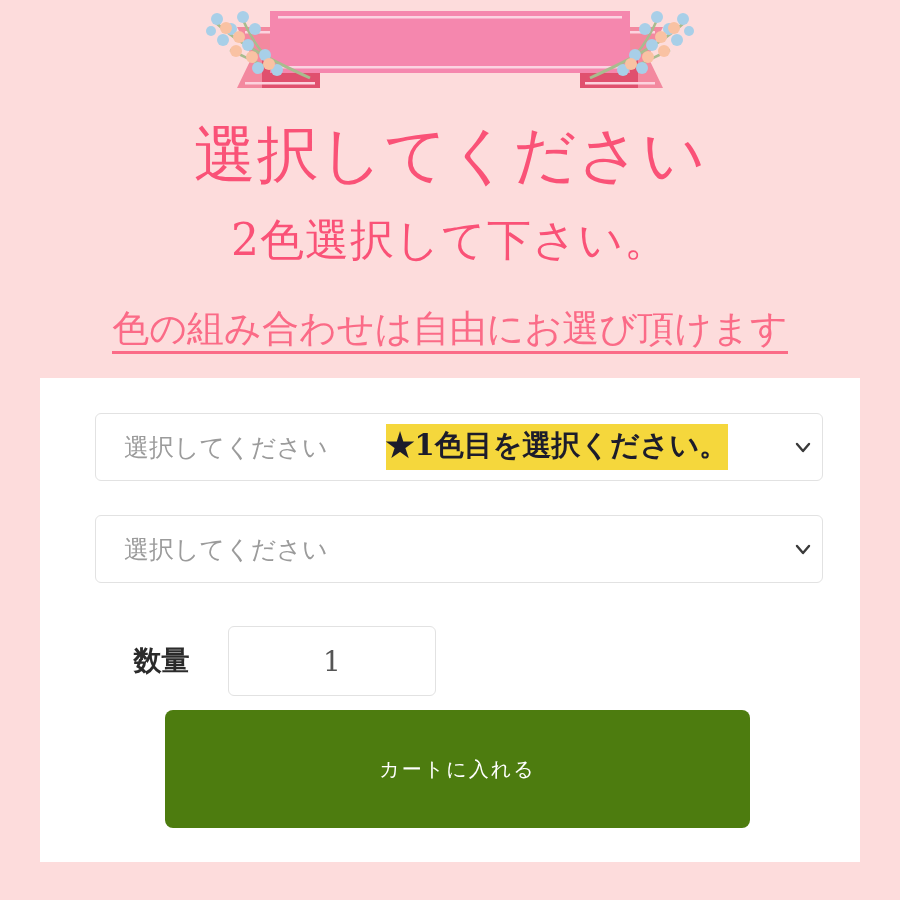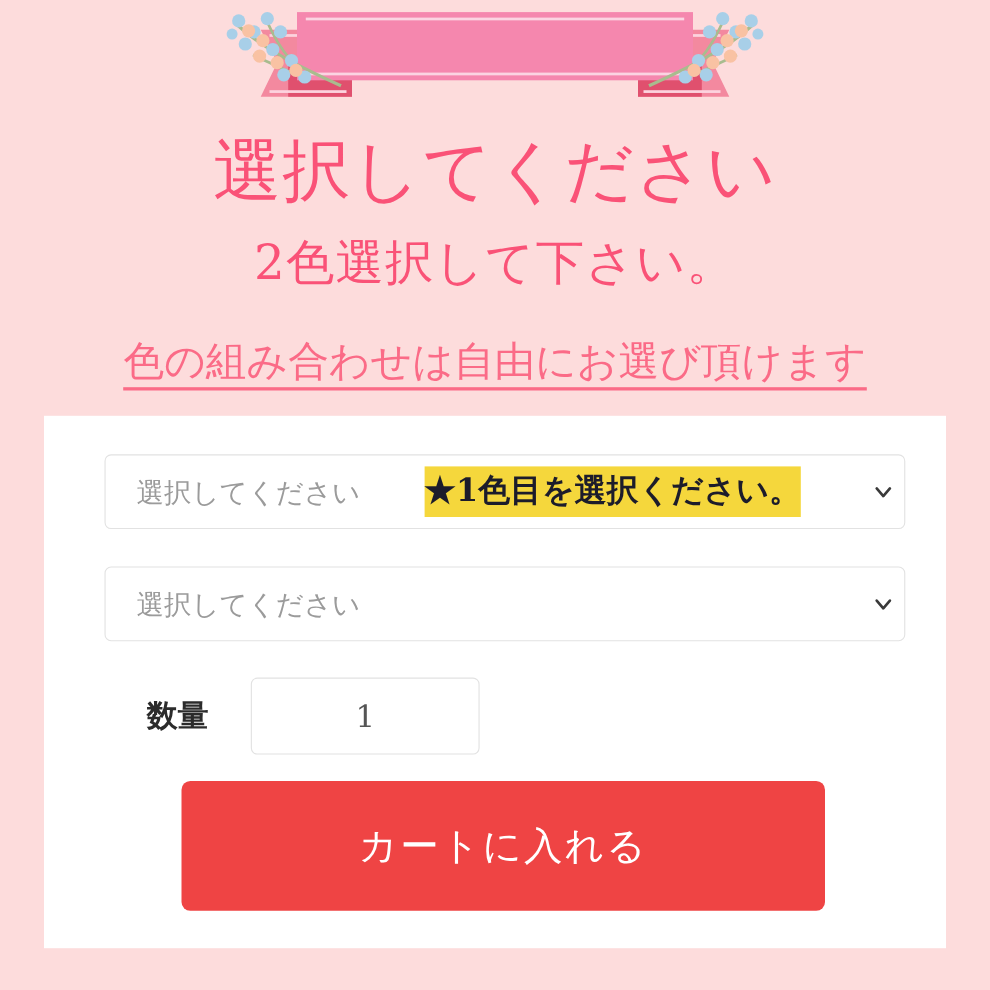--- a/index.html
+++ b/index.html
@@ -137,7 +137,7 @@
   .qty-row {
     position: absolute;
     left: 55px;
-    top: 238px;
+    top: 248px;
     width: 728px;
     height: 70px;
     display: flex;

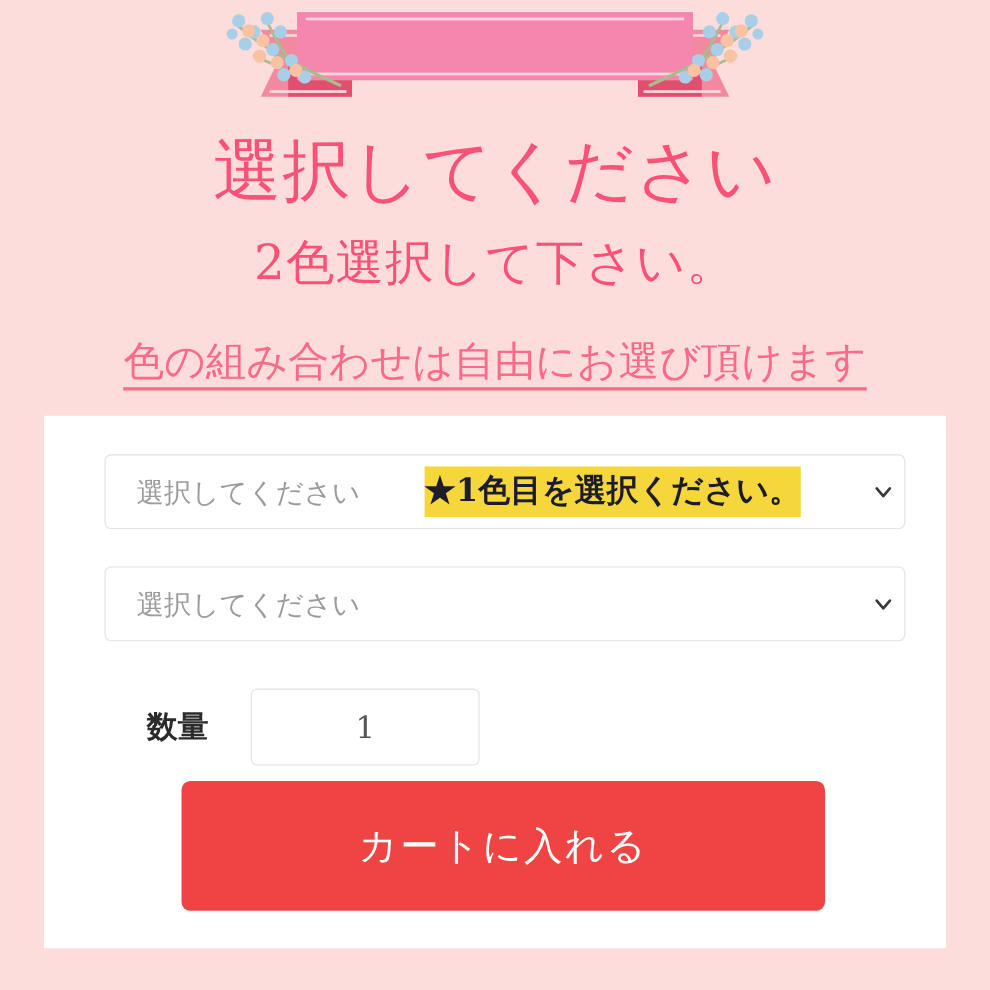--- a/index.html
+++ b/index.html
@@ -177,10 +177,10 @@
     height: 118px;
     border: none;
     border-radius: 8px;
-    background: #ef4444;
+    background: #4d7c0f;
     color: #ffffff;
     font-family: "DejaVu Sans", "Liberation Sans", sans-serif;
-    font-size: 35px;
+    font-size: 20px;
     letter-spacing: 2px;
     cursor: pointer;
     display: flex;

